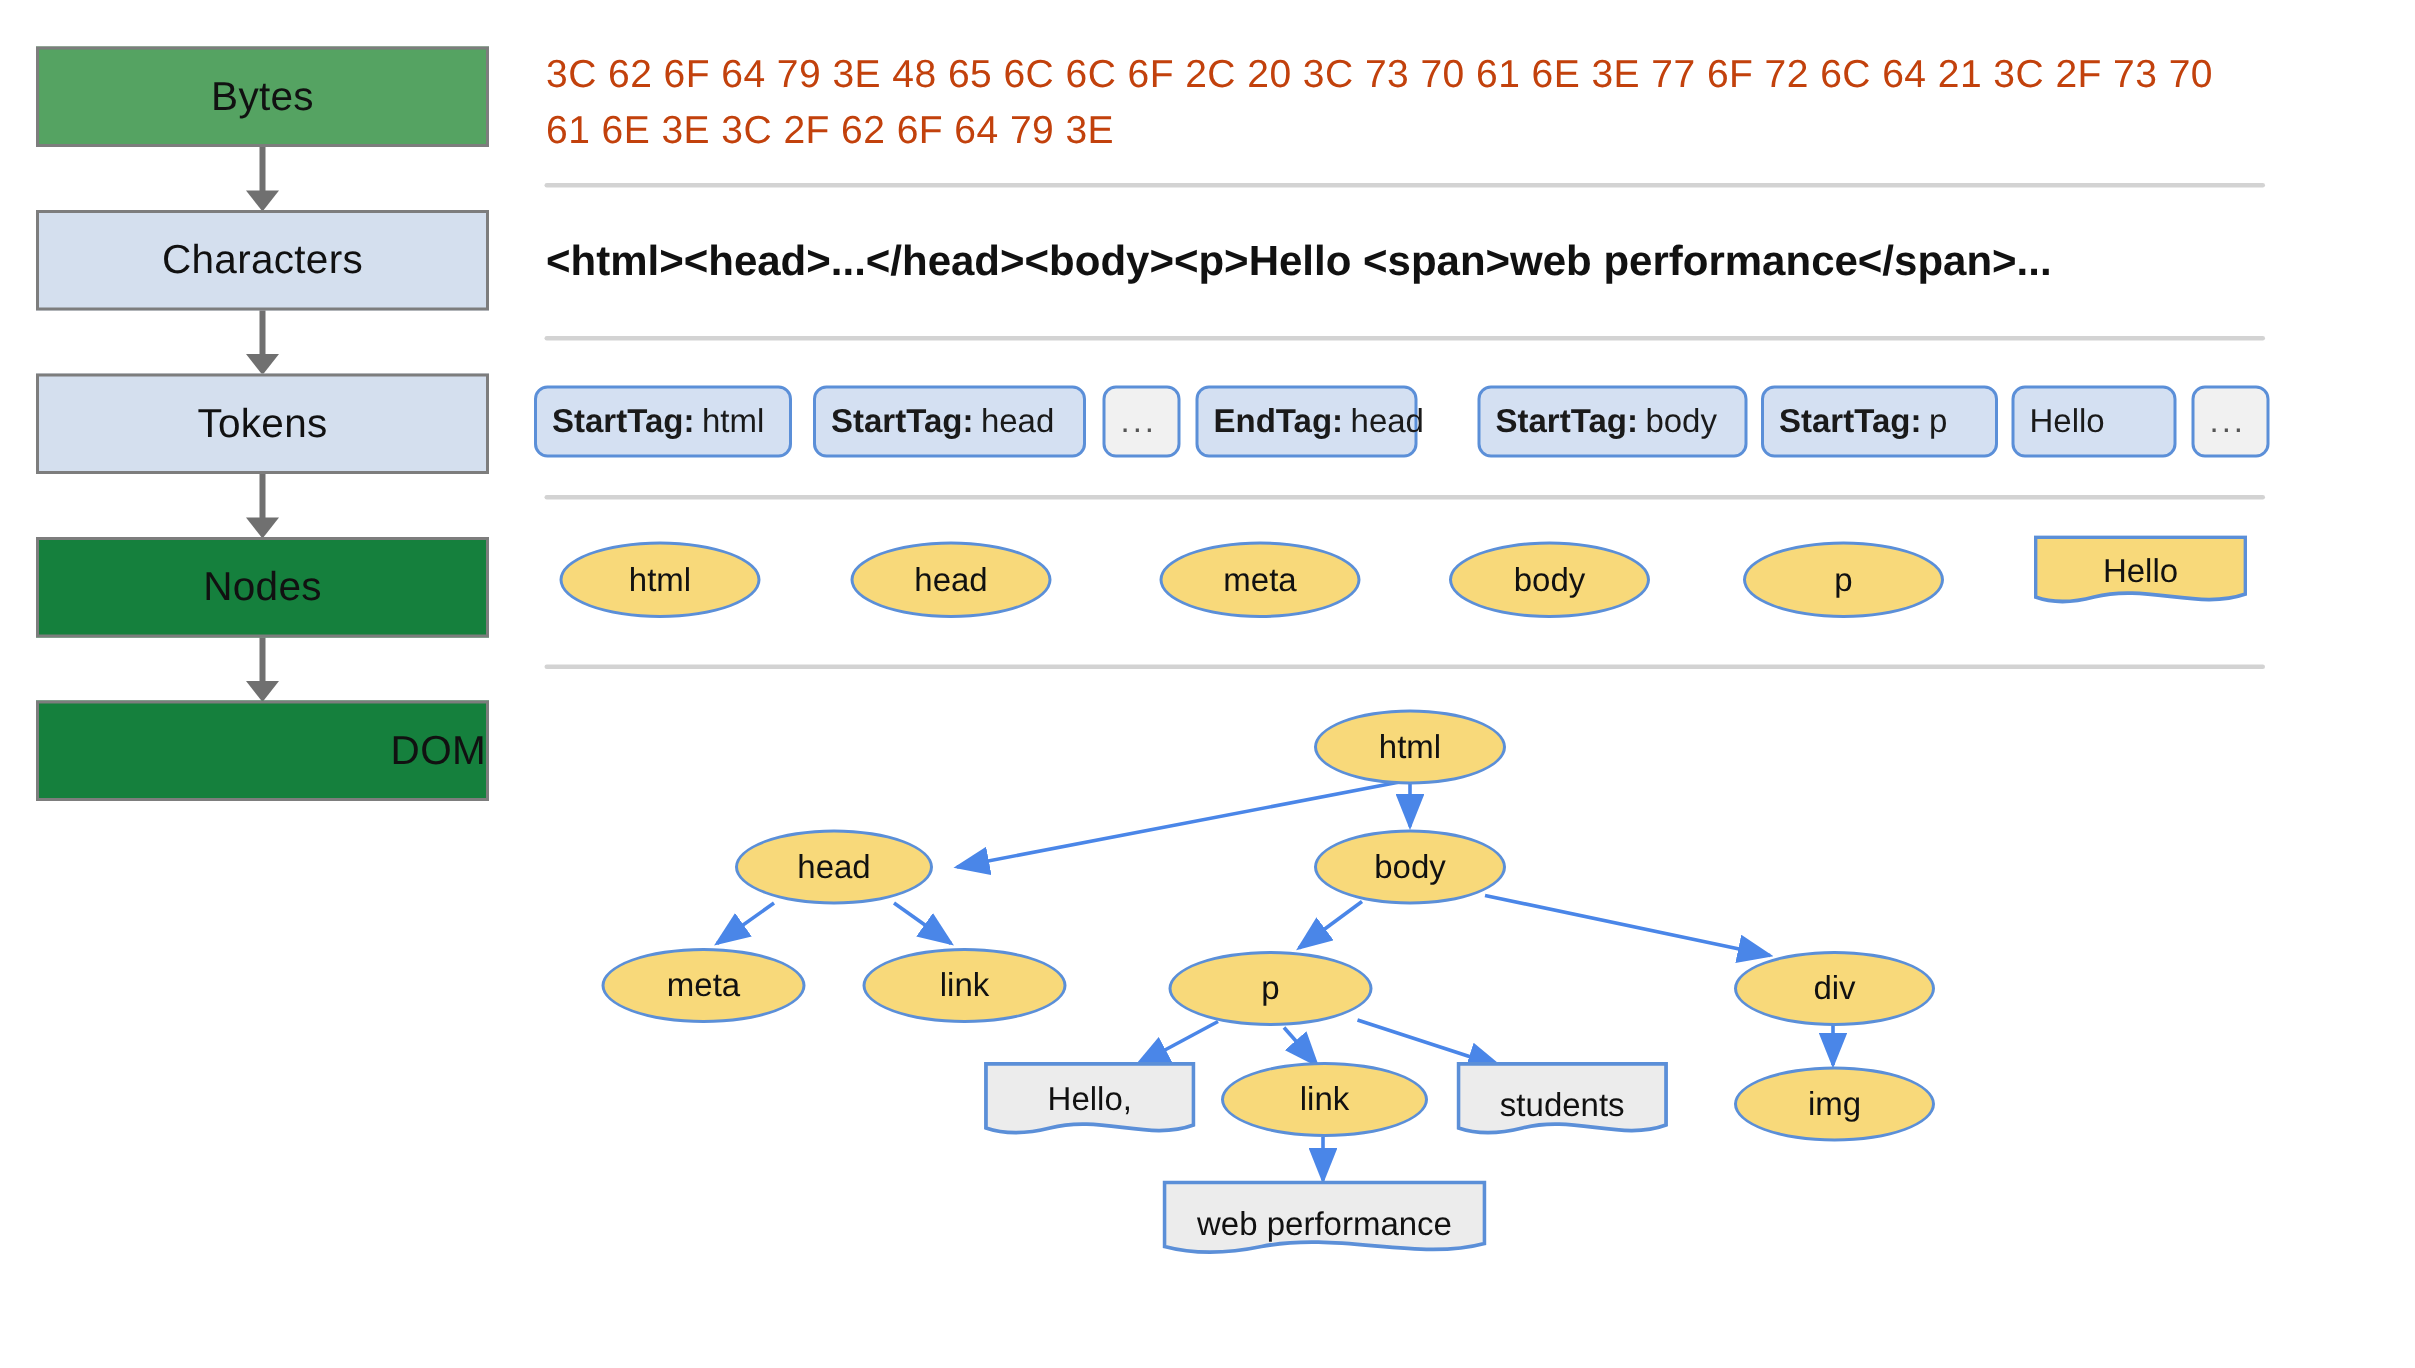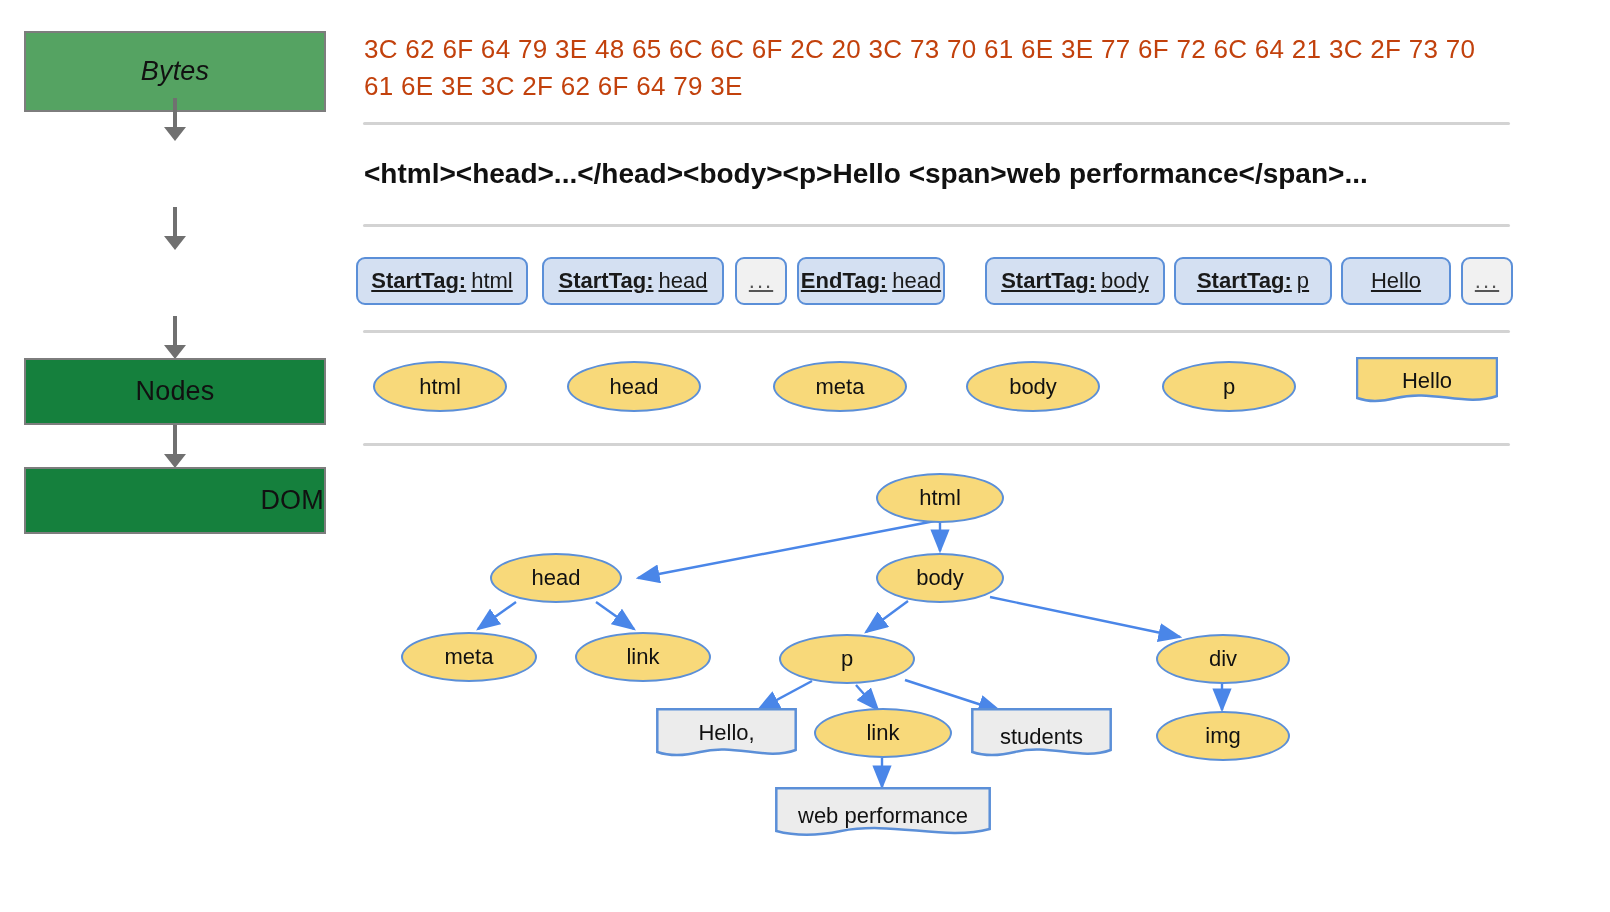--- a/index.html
+++ b/index.html
@@ -96,7 +96,7 @@
 
 <div id="stage">
 
-  <div class="pipe-box green" style="left:24px;top:31px;width:302px;height:81px;font-style:italic;">
+  <div class="pipe-box green" style="left:24px;top:31px;width:302px;height:67px;">
     <span>Bytes</span>
   </div>
   <div class="pipe-arrow" style="left:173px;top:98px;height:30px;"></div>

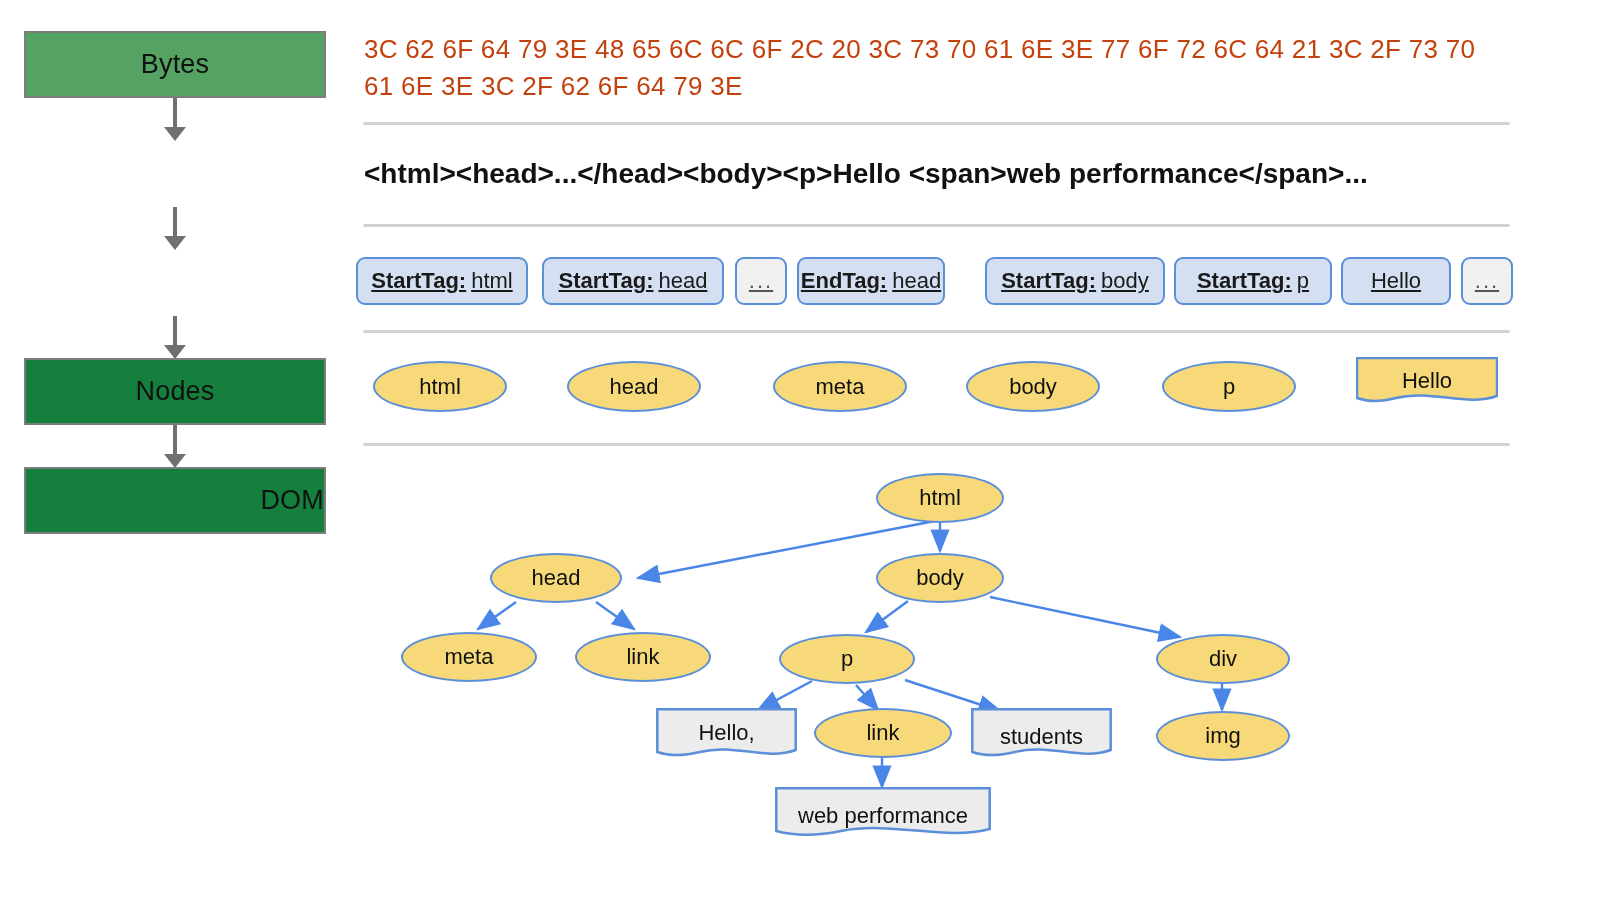--- a/index.html
+++ b/index.html
@@ -101,6 +101,9 @@
   </div>
   <div class="pipe-arrow" style="left:173px;top:98px;height:30px;"></div>
 
+  <div class="pipe-box blue" style="left:24px;top:140px;width:302px;height:67px;">
+    <span>Characters</span>
+  </div>
   <div class="pipe-arrow" style="left:173px;top:207px;height:30px;"></div>
 
   <div class="pipe-arrow" style="left:173px;top:316px;height:30px;"></div>

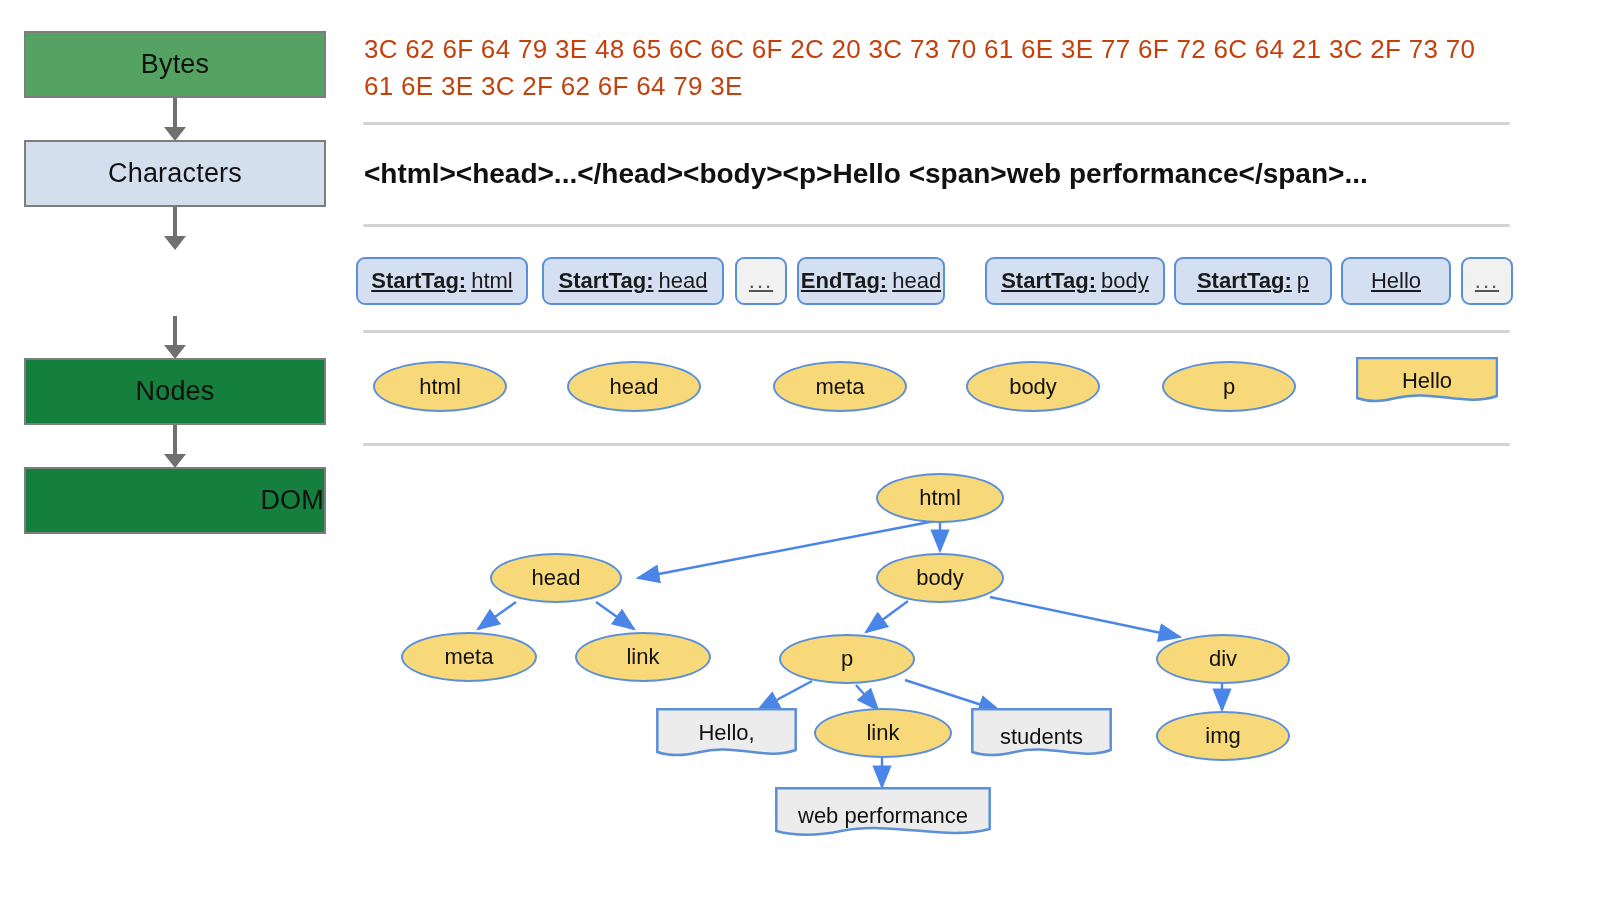--- a/index.html
+++ b/index.html
@@ -106,6 +106,9 @@
   </div>
   <div class="pipe-arrow" style="left:173px;top:207px;height:30px;"></div>
 
+  <div class="pipe-box blue" style="left:24px;top:249px;width:302px;height:67px;">
+    <span>Tokens</span>
+  </div>
   <div class="pipe-arrow" style="left:173px;top:316px;height:30px;"></div>
 
   <div class="pipe-box yellow" style="left:24px;top:358px;width:302px;height:67px;">

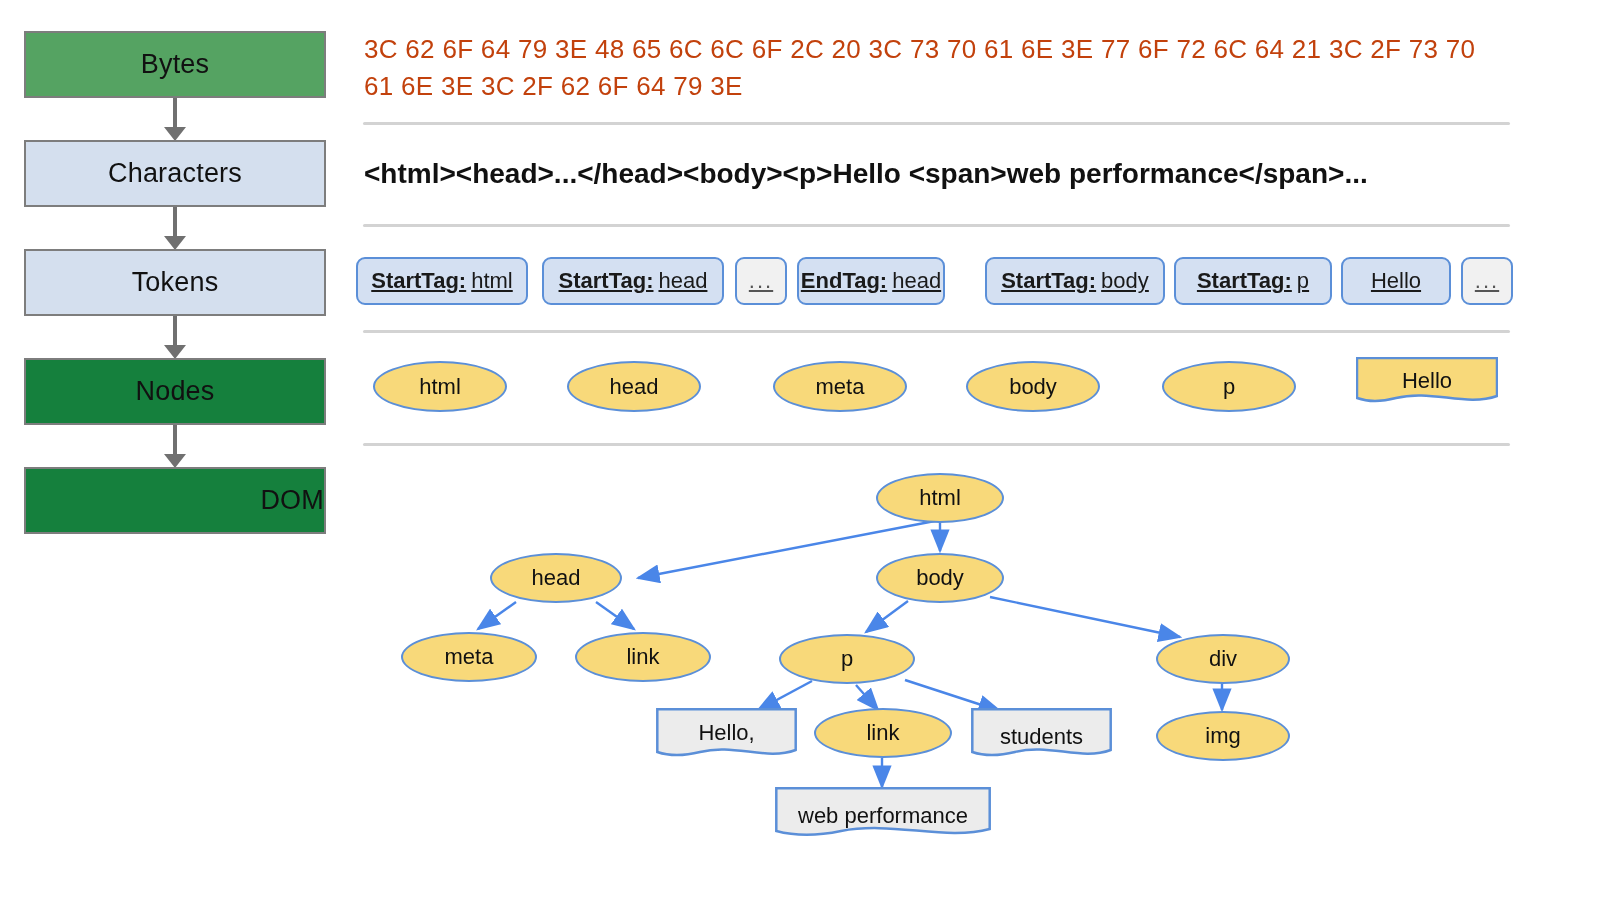--- a/index.html
+++ b/index.html
@@ -60,11 +60,10 @@
     border:2px solid #5b8fd8;
     border-radius:9px;
     background:#d4e0f2;
-    display:flex;align-items:center;justify-content:center;
+    display:flex;align-items:center;
     font-size:22px;color:#1a1a1a;
     white-space:nowrap;
     padding:0 10px;
-    text-decoration:underline;
   }
   .token.ellipsis{background:#f1f1f1;color:#555;letter-spacing:2px;}
   .token b{font-weight:bold;margin-right:5px;}

